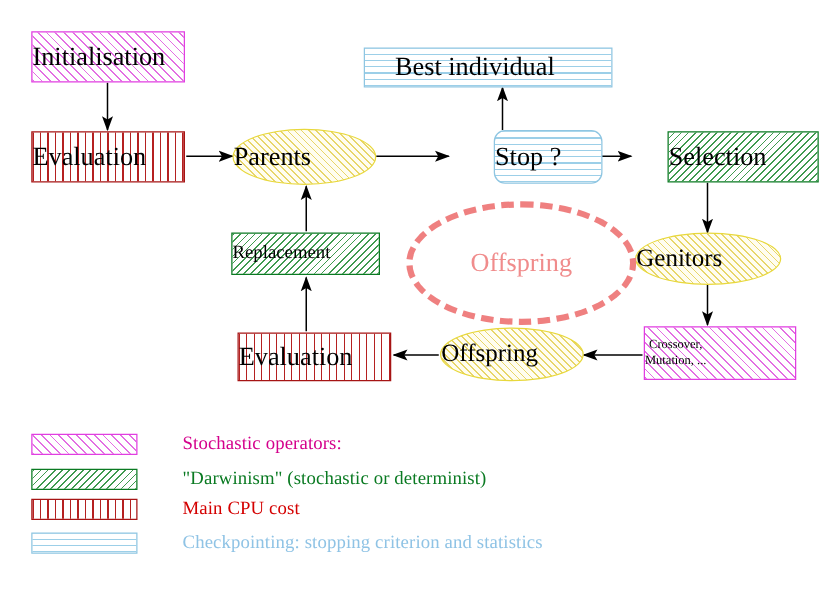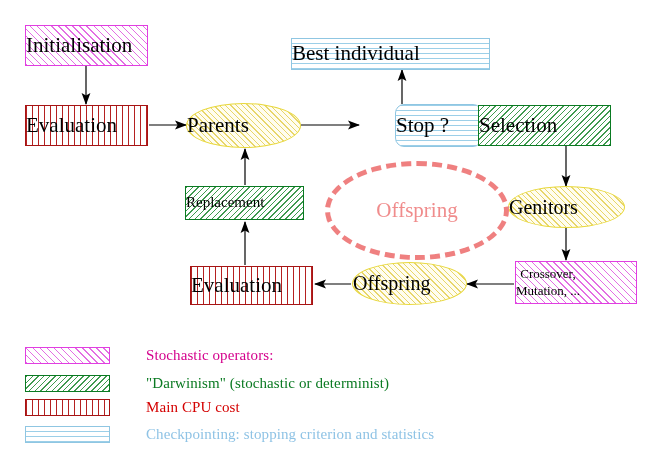--- a/index.html
+++ b/index.html
@@ -136,7 +136,7 @@
     <span class="lbl" style="font-size:21px;">Stop ?</span>
   </div>
 
-  <div class="node fill-blue" style="left:291px;top:38px;width:199px;height:32px;">
+  <div class="node fill-blue" style="left:291px;top:38px;width:199px;height:32px;padding-left:24px;">
     <span class="lbl" style="font-size:21px;">Best individual</span>
   </div>
 

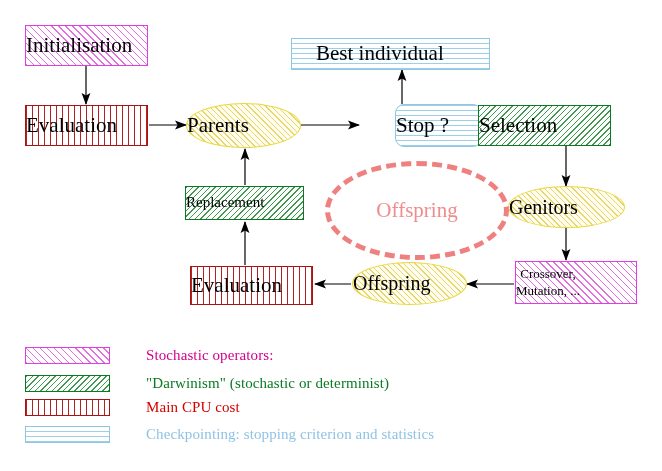--- a/index.html
+++ b/index.html
@@ -140,7 +140,7 @@
     <span class="lbl" style="font-size:21px;">Best individual</span>
   </div>
 
-  <div class="node fill-green" style="left:478px;top:105px;width:133px;height:41px;">
+  <div class="node fill-green" style="left:534px;top:105px;width:121px;height:41px;">
     <span class="lbl" style="font-size:21px;">Selection</span>
   </div>
 

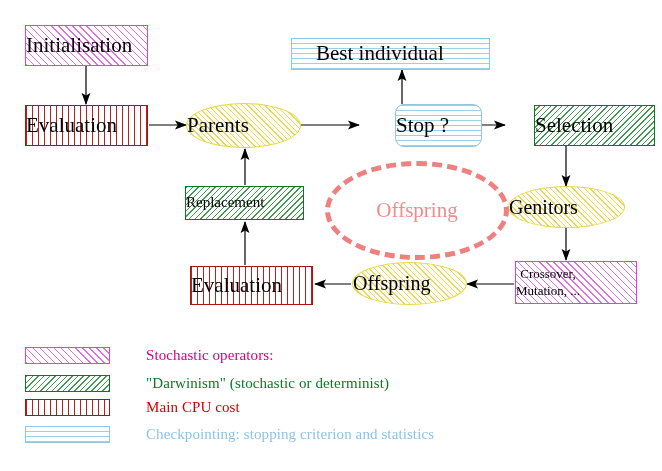--- a/index.html
+++ b/index.html
@@ -149,7 +149,7 @@
   </div>
 
   <div class="node fill-magenta" style="left:515px;top:261px;width:122px;height:43px;">
-    <span class="lbl" style="font-size:13px;line-height:1.25;">Crossover,
+    <span class="lbl" style="font-size:10px;line-height:1.25;">Crossover,
 Mutation, ...</span>
   </div>
 

